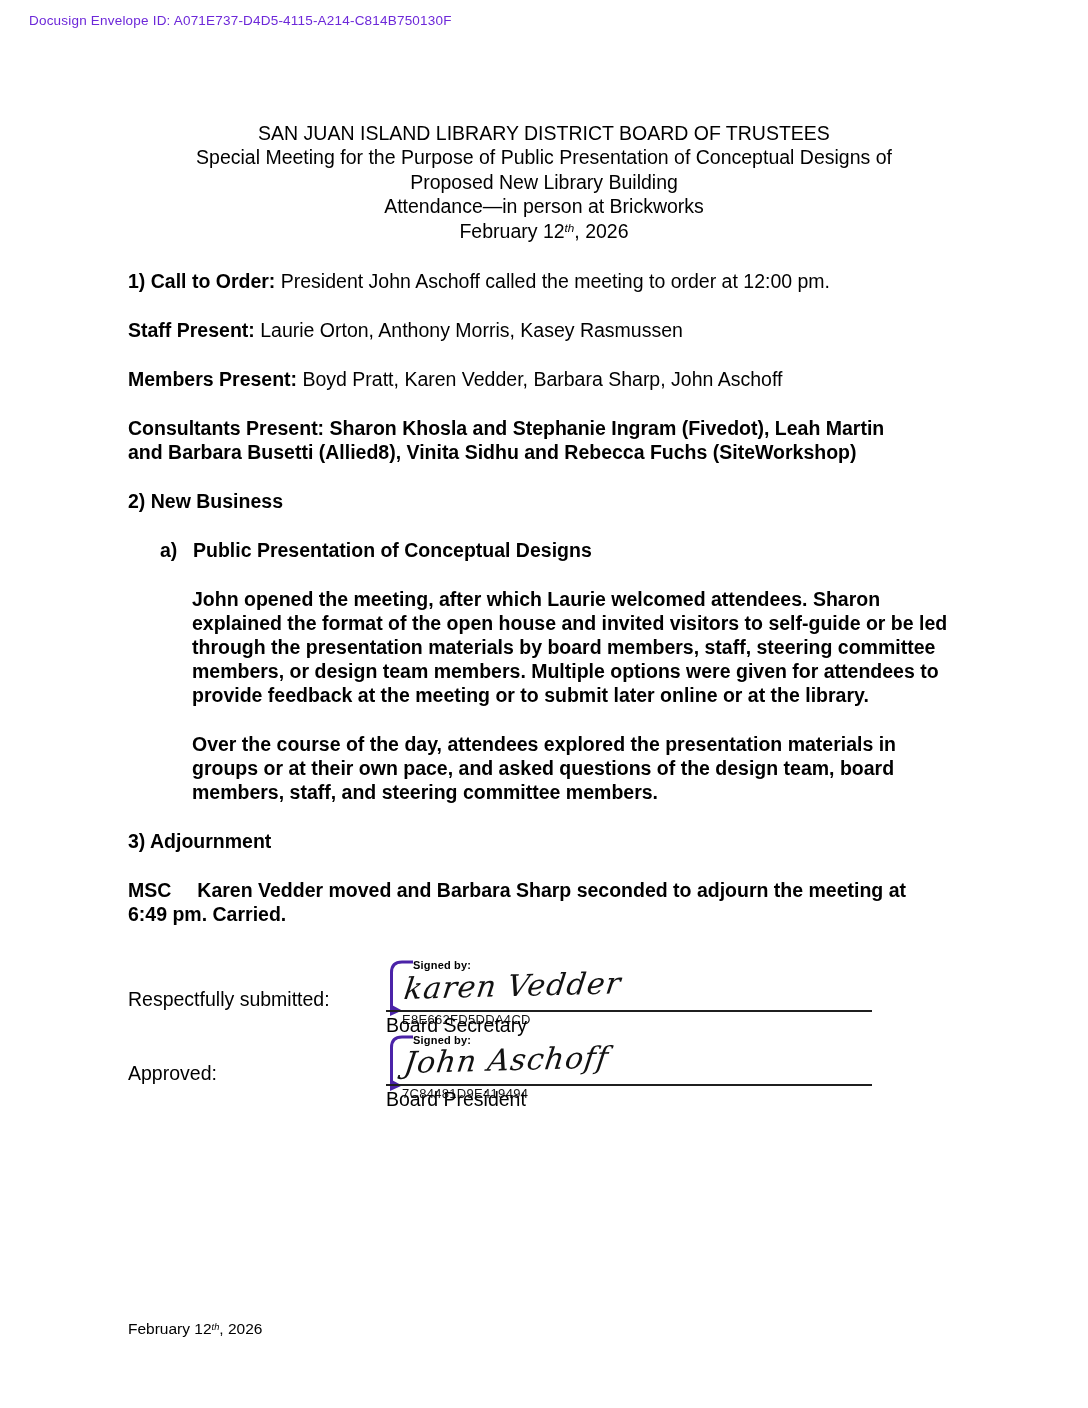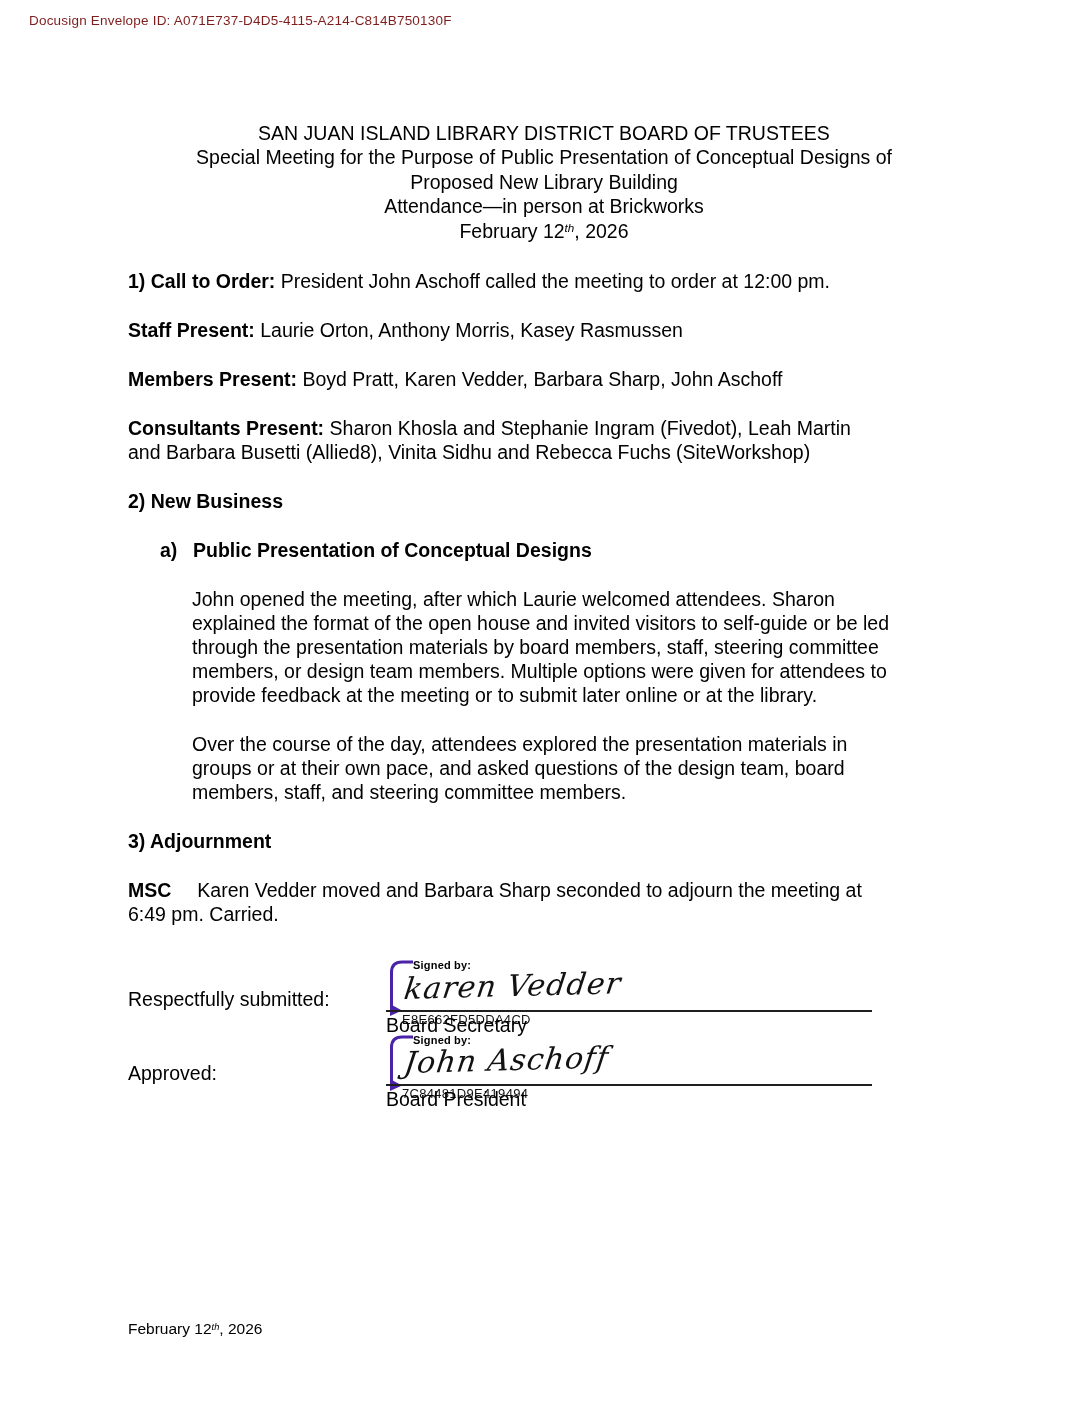--- a/index.html
+++ b/index.html
@@ -20,7 +20,7 @@
     top: 13px;
     font-size: 13.5px;
     letter-spacing: 0.2px;
-    color: #7f1d1d;
+    color: #6d28d9;
   }
   .title-block {
     position: absolute;

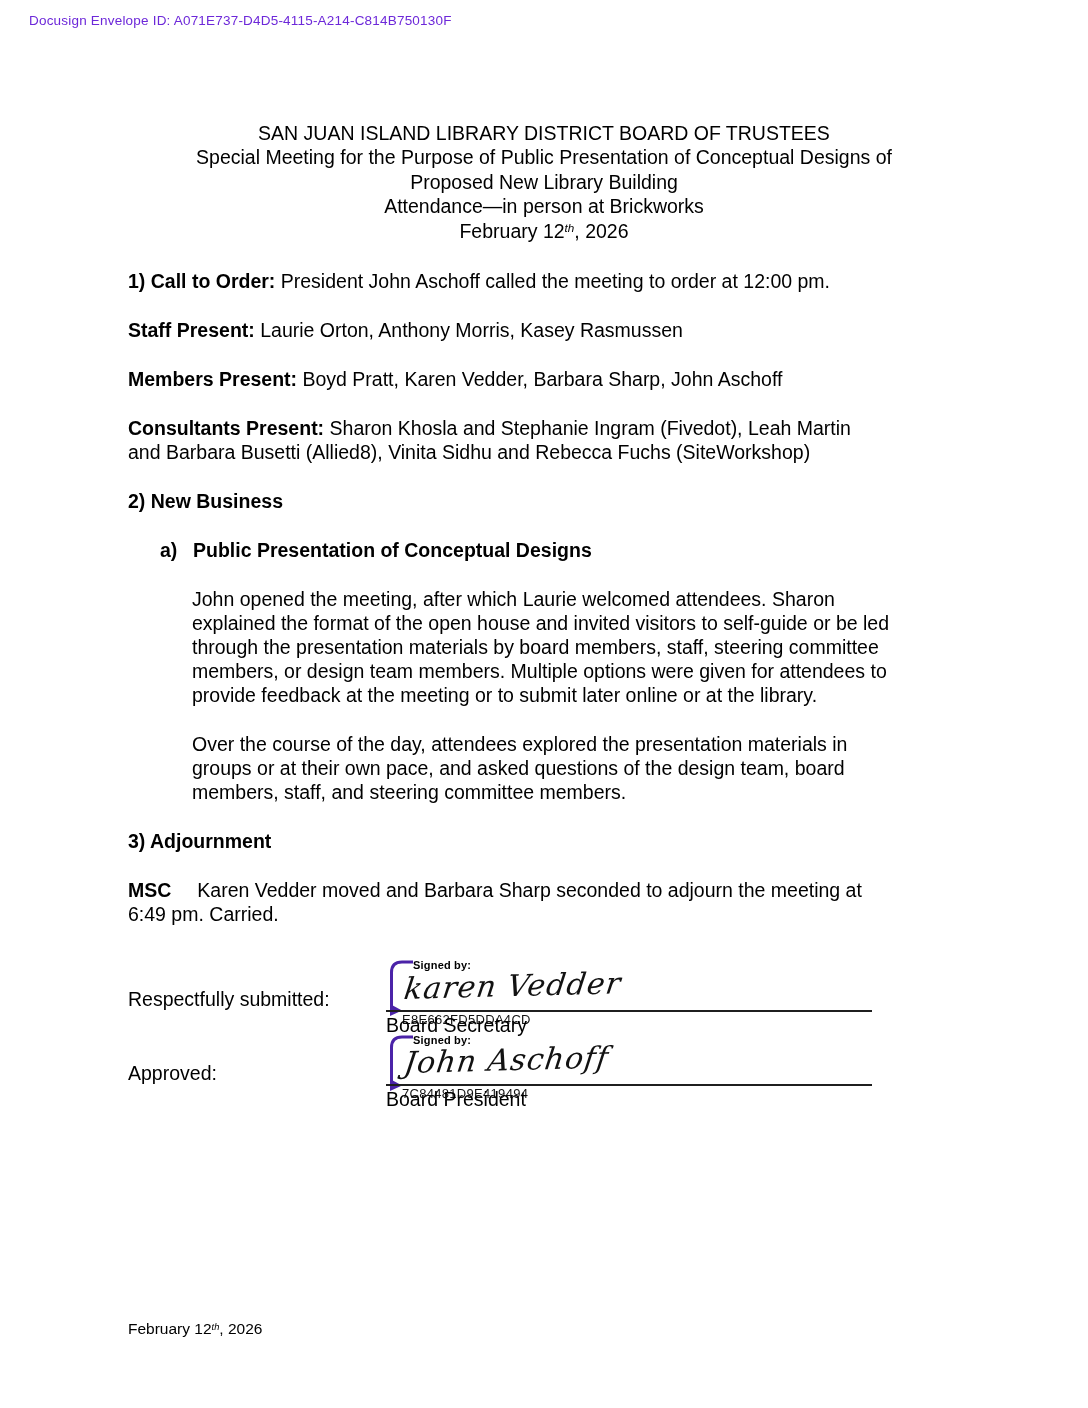--- a/index.html
+++ b/index.html
@@ -42,7 +42,7 @@
   }
   .content p { margin: 0 0 25px 0; }
   .lbl { font-weight: 700; }
-  .pre-lines { white-space: pre-line; }
+  .pre-lines { white-space: pre-line; font-weight: bold; }
   .indent-1 { padding-left: 32px; }
   .indent-2 { margin-left: 64px !important; }
   .item-marker { display: inline-block; width: 33px; font-weight: 700; }

